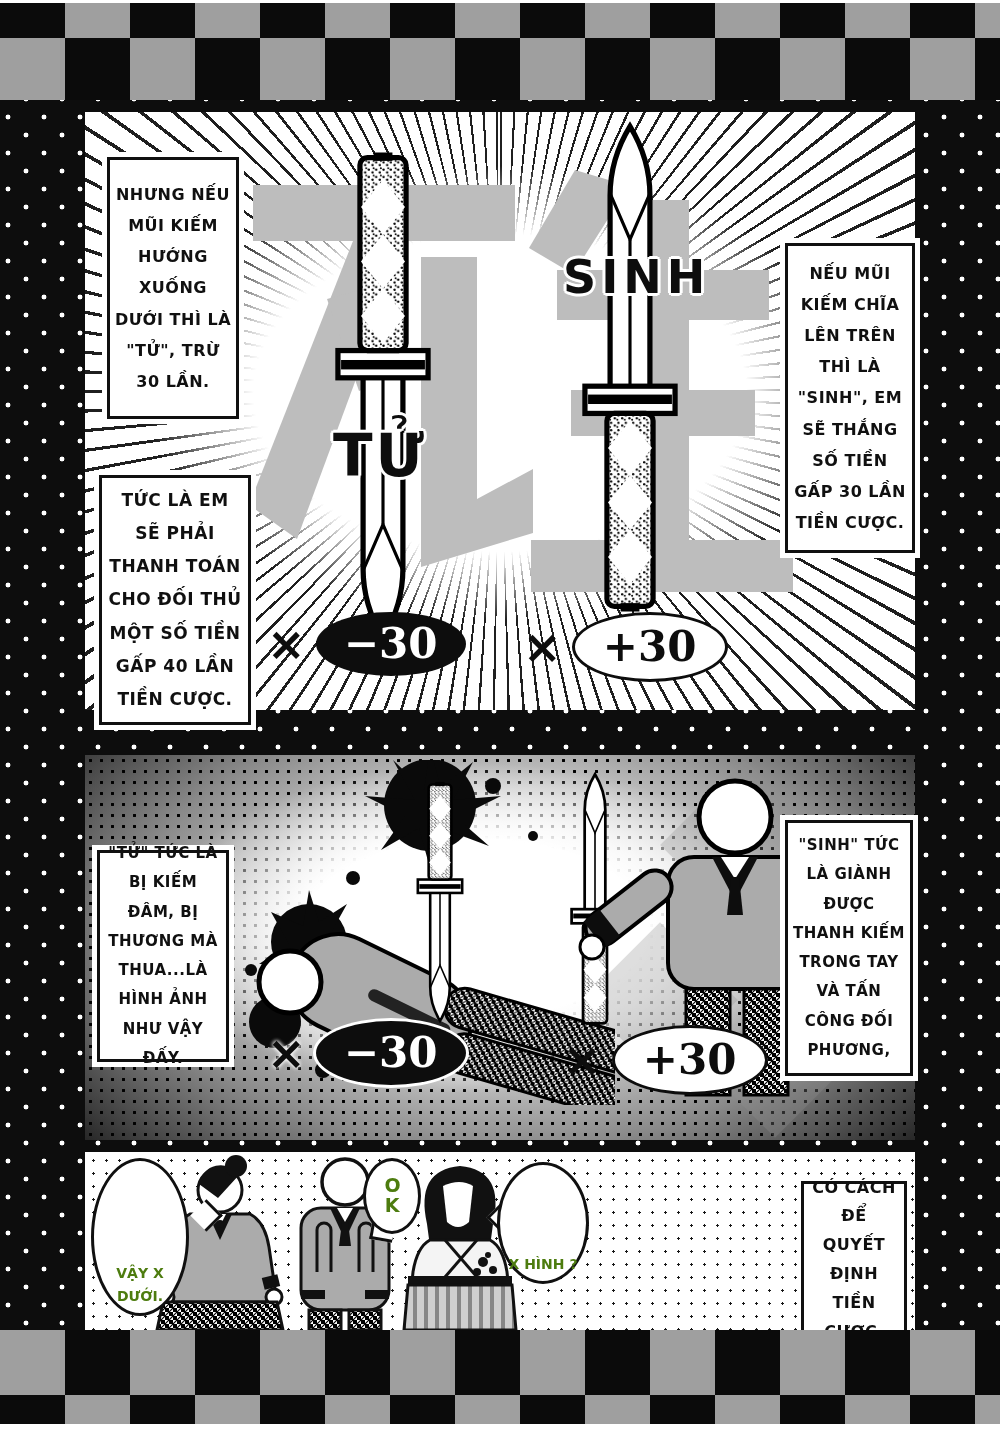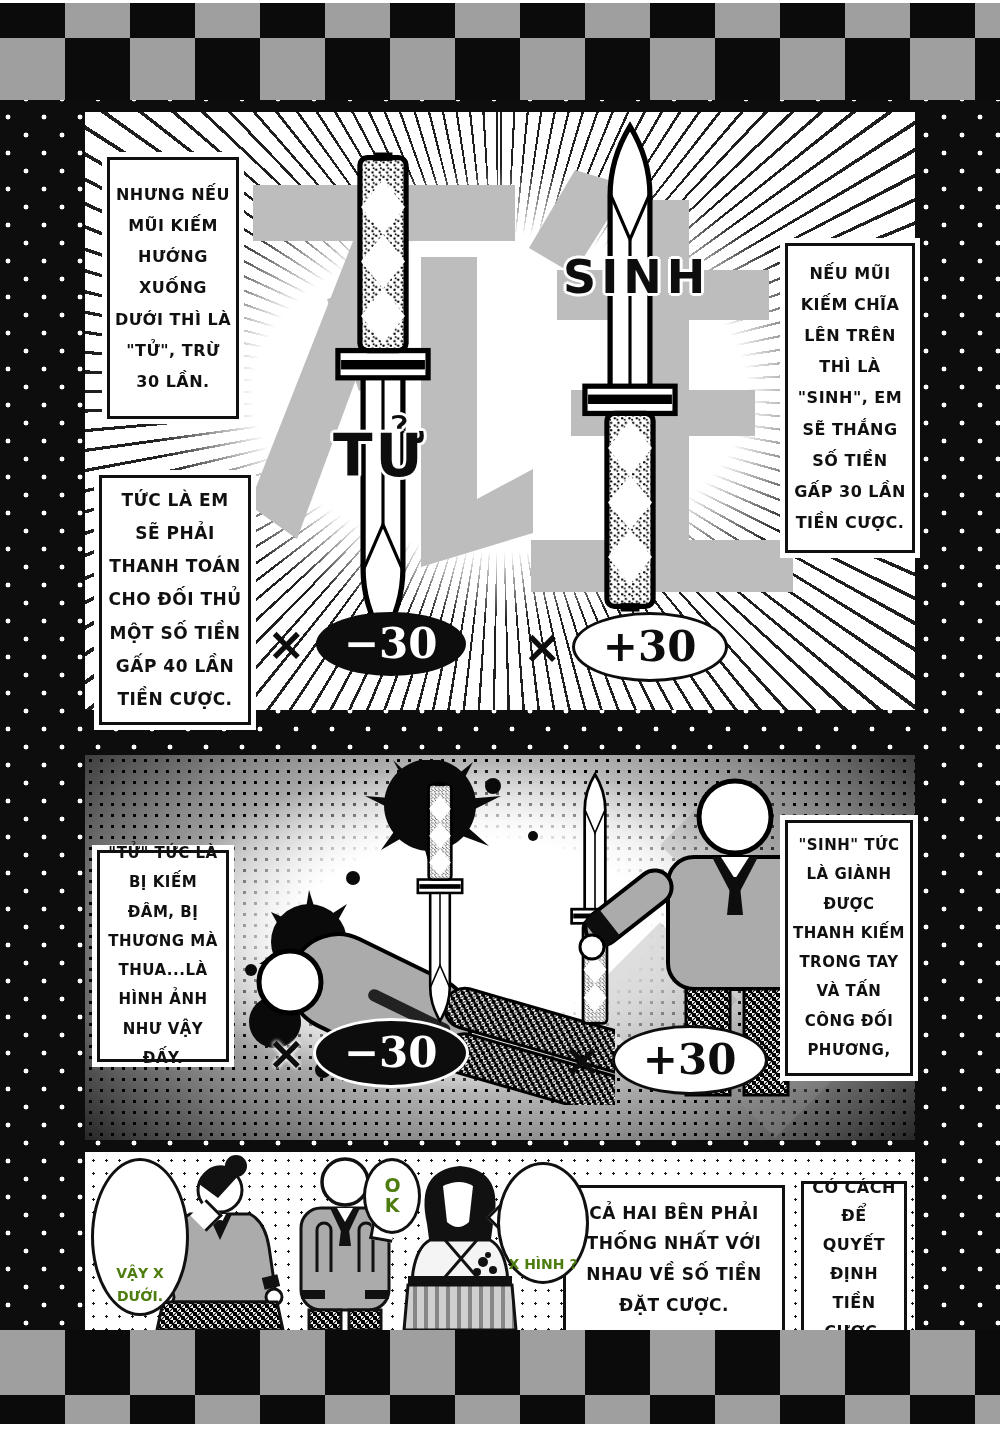--- a/index.html
+++ b/index.html
@@ -316,7 +316,6 @@
     <div class="tail" style="left:406px; top:54px; transform:rotate(135deg);"></div>
     <div class="bubble" style="left:412px; top:10px; width:92px; height:122px; font-size:14px;">X HÌNH ?</div>
 
-    <div class="caption-box plain" style="left:478px; top:10px; width:222px; height:148px; font-size:17px; line-height:1.8;">CẢ HAI BÊN PHẢI THỐNG NHẤT VỚI NHAU VỀ SỐ TIỀN ĐẶT CƯỢC.</div>
     <div class="caption-box plain" style="left:716px; top:6px; width:106px; height:158px; font-size:16px; line-height:1.8;">CÓ CÁCH ĐỂ QUYẾT ĐỊNH TIỀN CƯỢC,</div>
   </section>
 </div>

